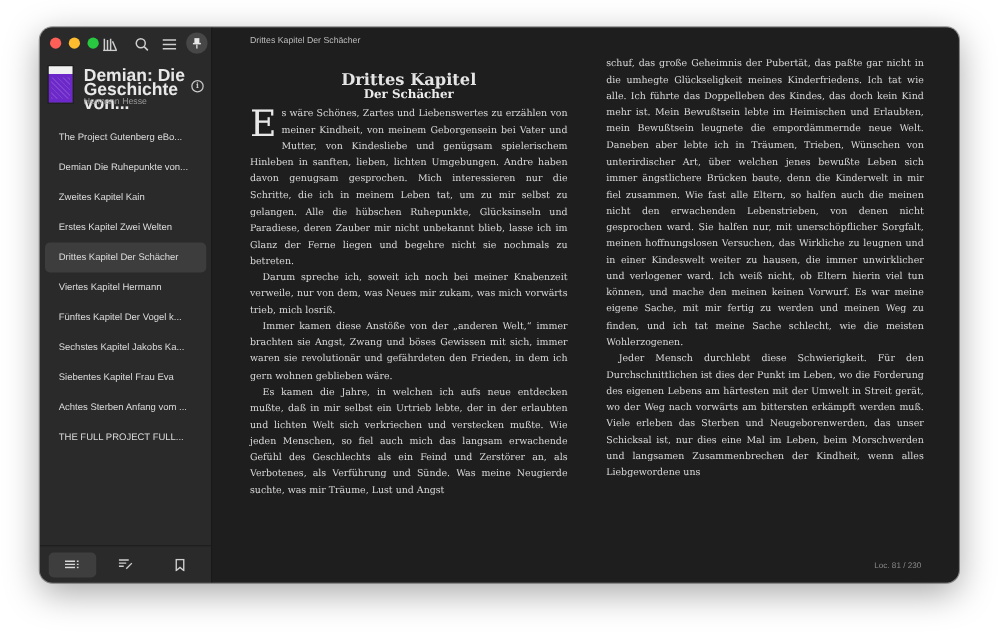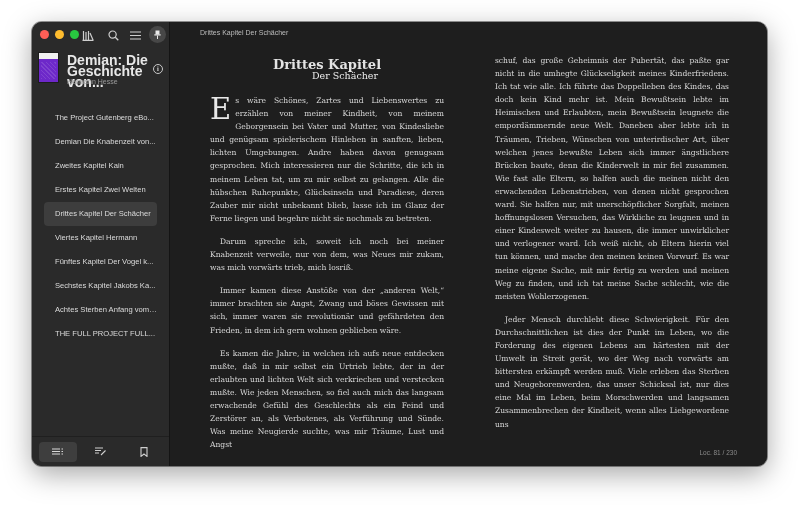--- a/index.html
+++ b/index.html
@@ -48,7 +48,7 @@
   .page.right { left:315px; width:254px; top:22px; }
   .chap-label { position:absolute; left:30px; width:254px; top:35px; text-align:center; font-family:"DejaVu Serif", serif; font-weight:bold; font-size:13px; color:#e4e4e4; }
   .chap-title { position:absolute; left:48px; width:254px; top:48px; text-align:center; font-family:"DejaVu Serif", serif; font-weight:normal; font-size:9.5px; color:#ececec; }
-  .page p { margin:10px; text-indent:10px; }
+  .page p { margin:0; text-indent:10px; }
   .page p.first { text-indent:0; }
   .page p.cont { text-indent:0; }
   .dropcap { float:left; font-size:29px; line-height:24px; margin:3px 4px 0 0; color:#e8e8e8; font-family:"DejaVu Serif", serif; }

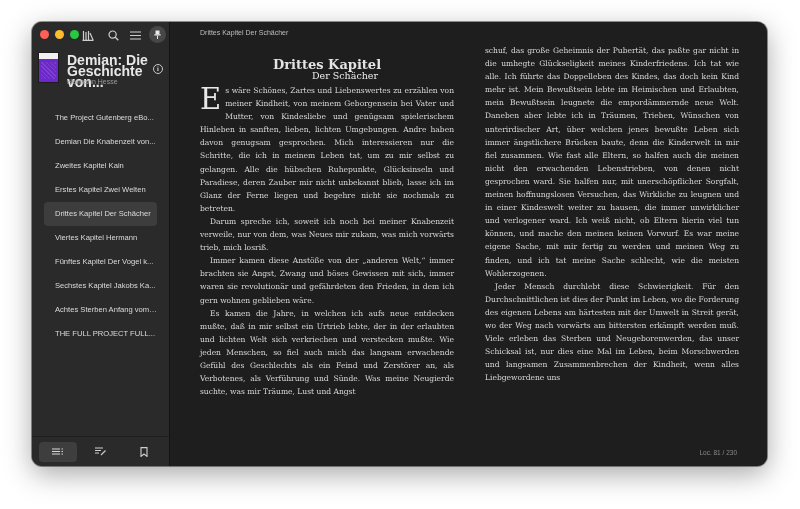--- a/index.html
+++ b/index.html
@@ -47,7 +47,7 @@
   .page.left { left:30px; width:254px; top:62px; }
   .page.right { left:315px; width:254px; top:22px; }
   .chap-label { position:absolute; left:30px; width:254px; top:35px; text-align:center; font-family:"DejaVu Serif", serif; font-weight:bold; font-size:13px; color:#e4e4e4; }
-  .chap-title { position:absolute; left:48px; width:254px; top:48px; text-align:center; font-family:"DejaVu Serif", serif; font-weight:normal; font-size:9.5px; color:#ececec; }
+  .chap-title { position:absolute; left:30px; width:254px; top:48px; text-align:center; font-family:"DejaVu Serif", serif; font-weight:bold; font-size:9.5px; color:#ececec; }
   .page p { margin:0; text-indent:10px; }
   .page p.first { text-indent:0; }
   .page p.cont { text-indent:0; }

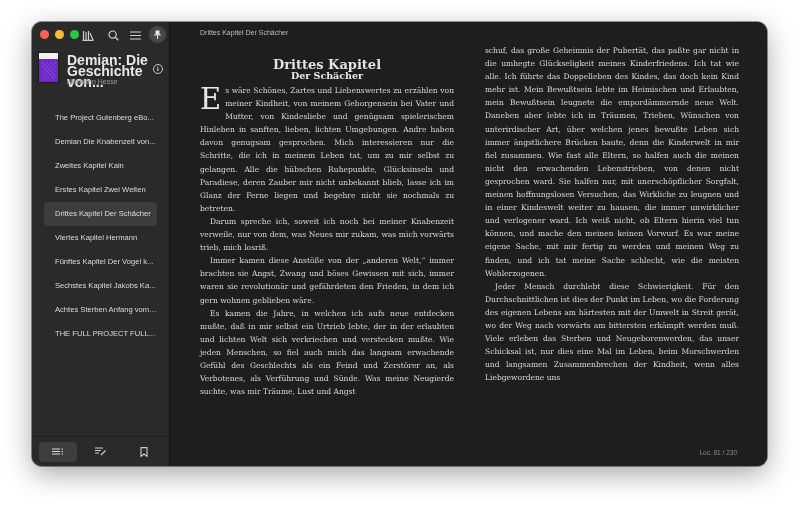--- a/index.html
+++ b/index.html
@@ -35,7 +35,7 @@
   .book-title { position:absolute; left:35px; top:7px; width:90px; font-size:14px; font-weight:bold; color:#e8e8e8; line-height:11px; }
   .book-author { position:absolute; left:35px; top:30px; font-size:7px; color:#9a9a9a; }
   .info-icon { position:absolute; left:121px; top:16px; width:8px; height:8px; border:1px solid #c8c8c8; border-radius:50%; color:#c8c8c8; font-size:6px; line-height:8px; text-align:center; font-weight:bold; font-family:"DejaVu Serif", serif; }
-  .toc { list-style:none; margin:8px; padding:0 4px; }
+  .toc { list-style:none; margin:0; padding:0 4px; }
   .toc li { height:24px; line-height:24px; padding-left:11px; font-size:7.6px; color:#dcdcdc; border-radius:4px; white-space:nowrap; overflow:hidden; text-overflow:ellipsis; cursor:pointer; }
   .toc li.active { background:#3d3d3d; }
   .side-bottom { position:absolute; left:0; right:0; bottom:0; height:30px; border-top:1px solid #1f1f1f; display:flex; justify-content:space-around; align-items:center; padding:0 4px; box-sizing:border-box; }

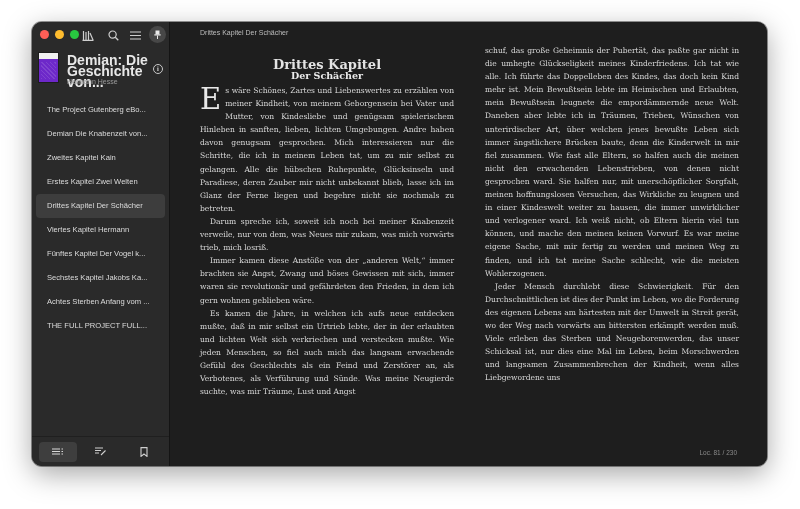--- a/index.html
+++ b/index.html
@@ -109,7 +109,7 @@
 
     <ul class="toc">
       <li>The Project Gutenberg eBo...</li>
-      <li>Demian Die Knabenzeit von...</li>
+      <li>Demian Die Ruhepunkte von...</li>
       <li>Zweites Kapitel Kain</li>
       <li>Erstes Kapitel Zwei Welten</li>
       <li class="active">Drittes Kapitel Der Schächer</li>

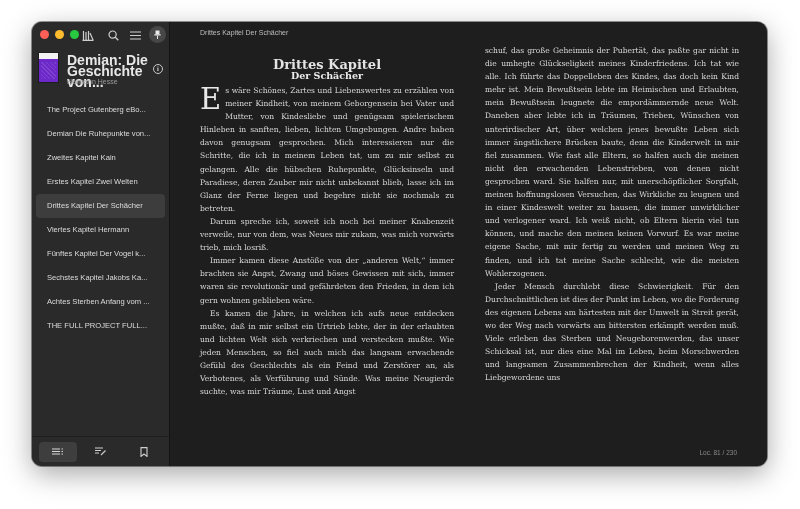--- a/index.html
+++ b/index.html
@@ -116,6 +116,7 @@
       <li>Viertes Kapitel Hermann</li>
       <li>Fünftes Kapitel Der Vogel k...</li>
       <li>Sechstes Kapitel Jakobs Ka...</li>
+      <li>Siebentes Kapitel Frau Eva</li>
       <li>Achtes Sterben Anfang vom ...</li>
       <li>THE FULL PROJECT FULL...</li>
     </ul>

